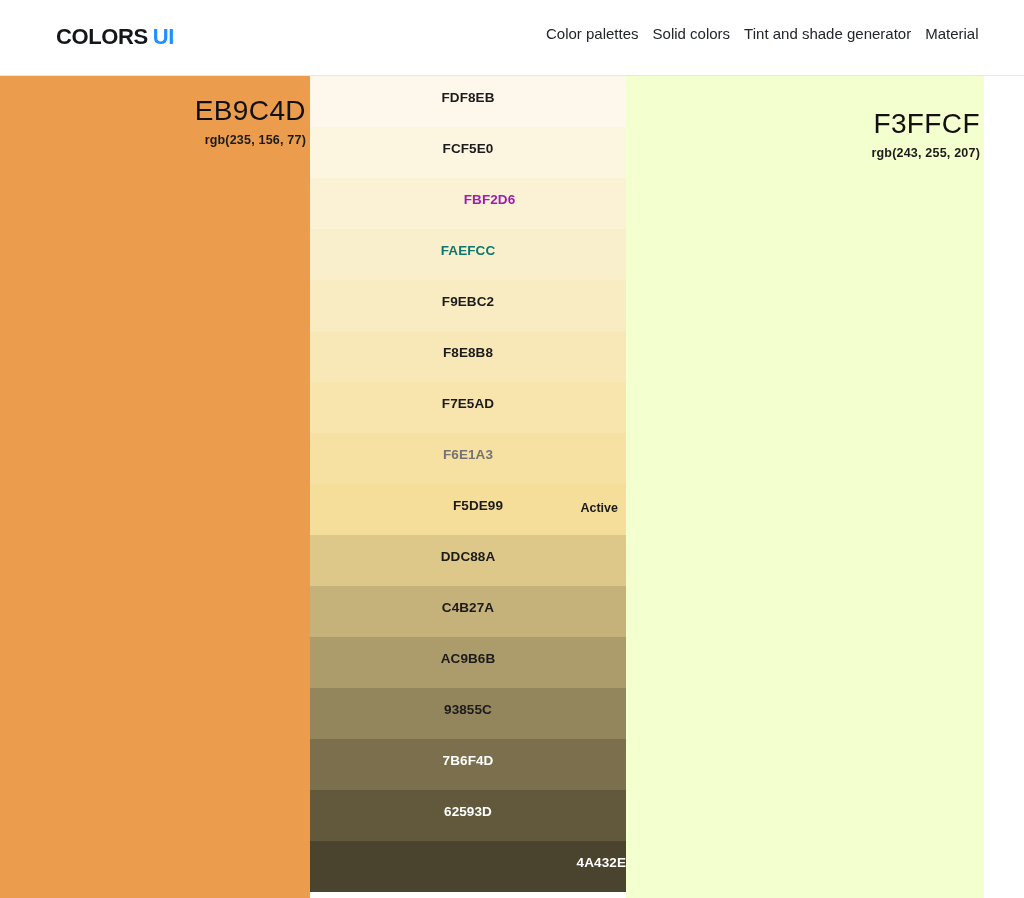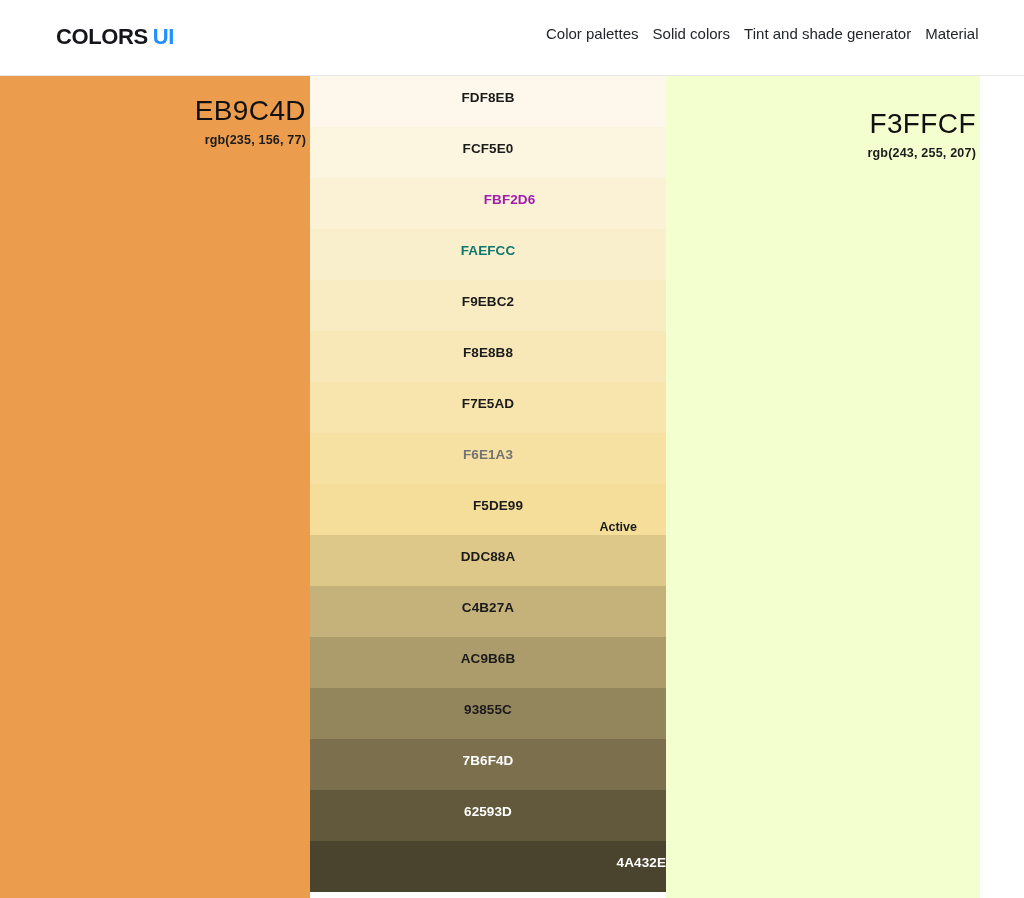--- a/index.html
+++ b/index.html
@@ -99,7 +99,7 @@
 
   
   .scale {
-    width: 356px;
+    width: 316px;
     flex: 0 0 auto;
     display: flex;
     flex-direction: column;

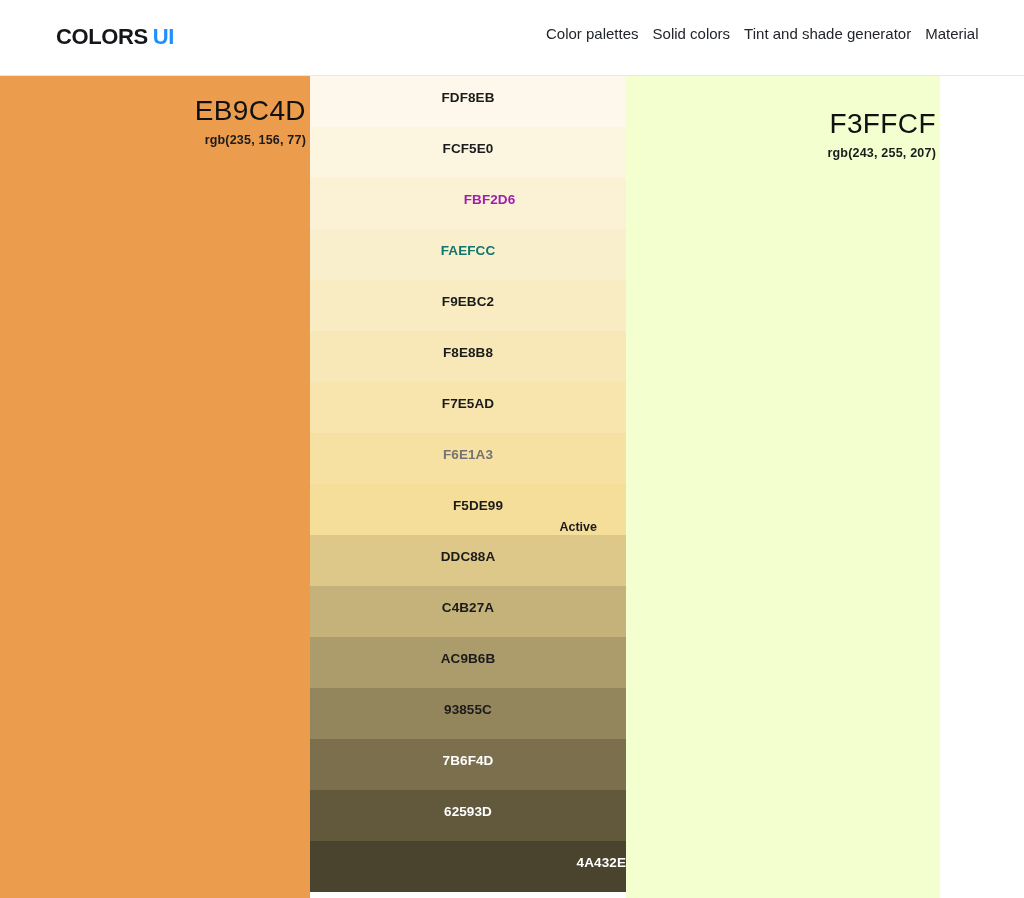--- a/index.html
+++ b/index.html
@@ -71,7 +71,7 @@
     flex: 0 0 auto;
   }
   .side-panel.left  { width: 310px; }
-  .side-panel.right { width: 314px; }
+  .side-panel.right { width: 358px; }
 
   .panel-inner {
     position: absolute;

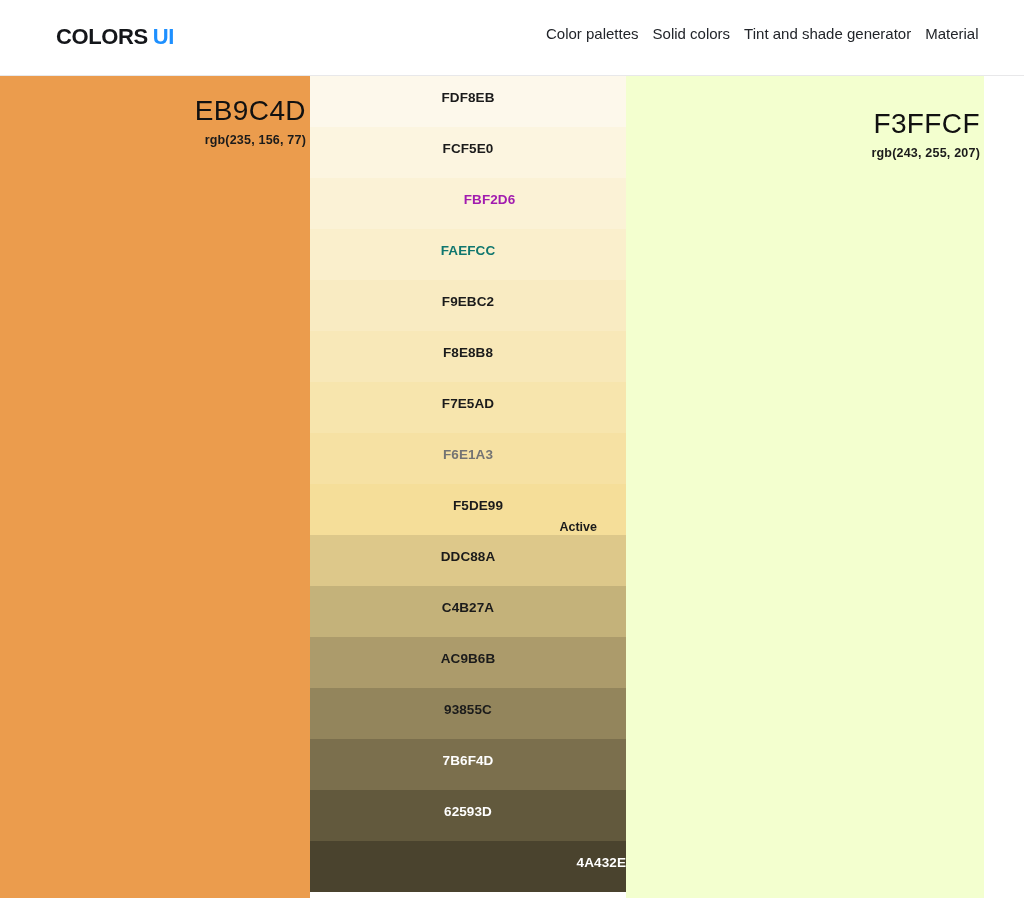--- a/index.html
+++ b/index.html
@@ -123,13 +123,12 @@
   }
   .scale-active {
     position: absolute;
-    right: 29px;
+    right: 8px;
     top: 18px;
     font-size: 12.5px;
     font-weight: bold;
     color: #1b1b1b;
     line-height: 1;
-    margin-top: 19px;
   }
 </style>
 </head>

